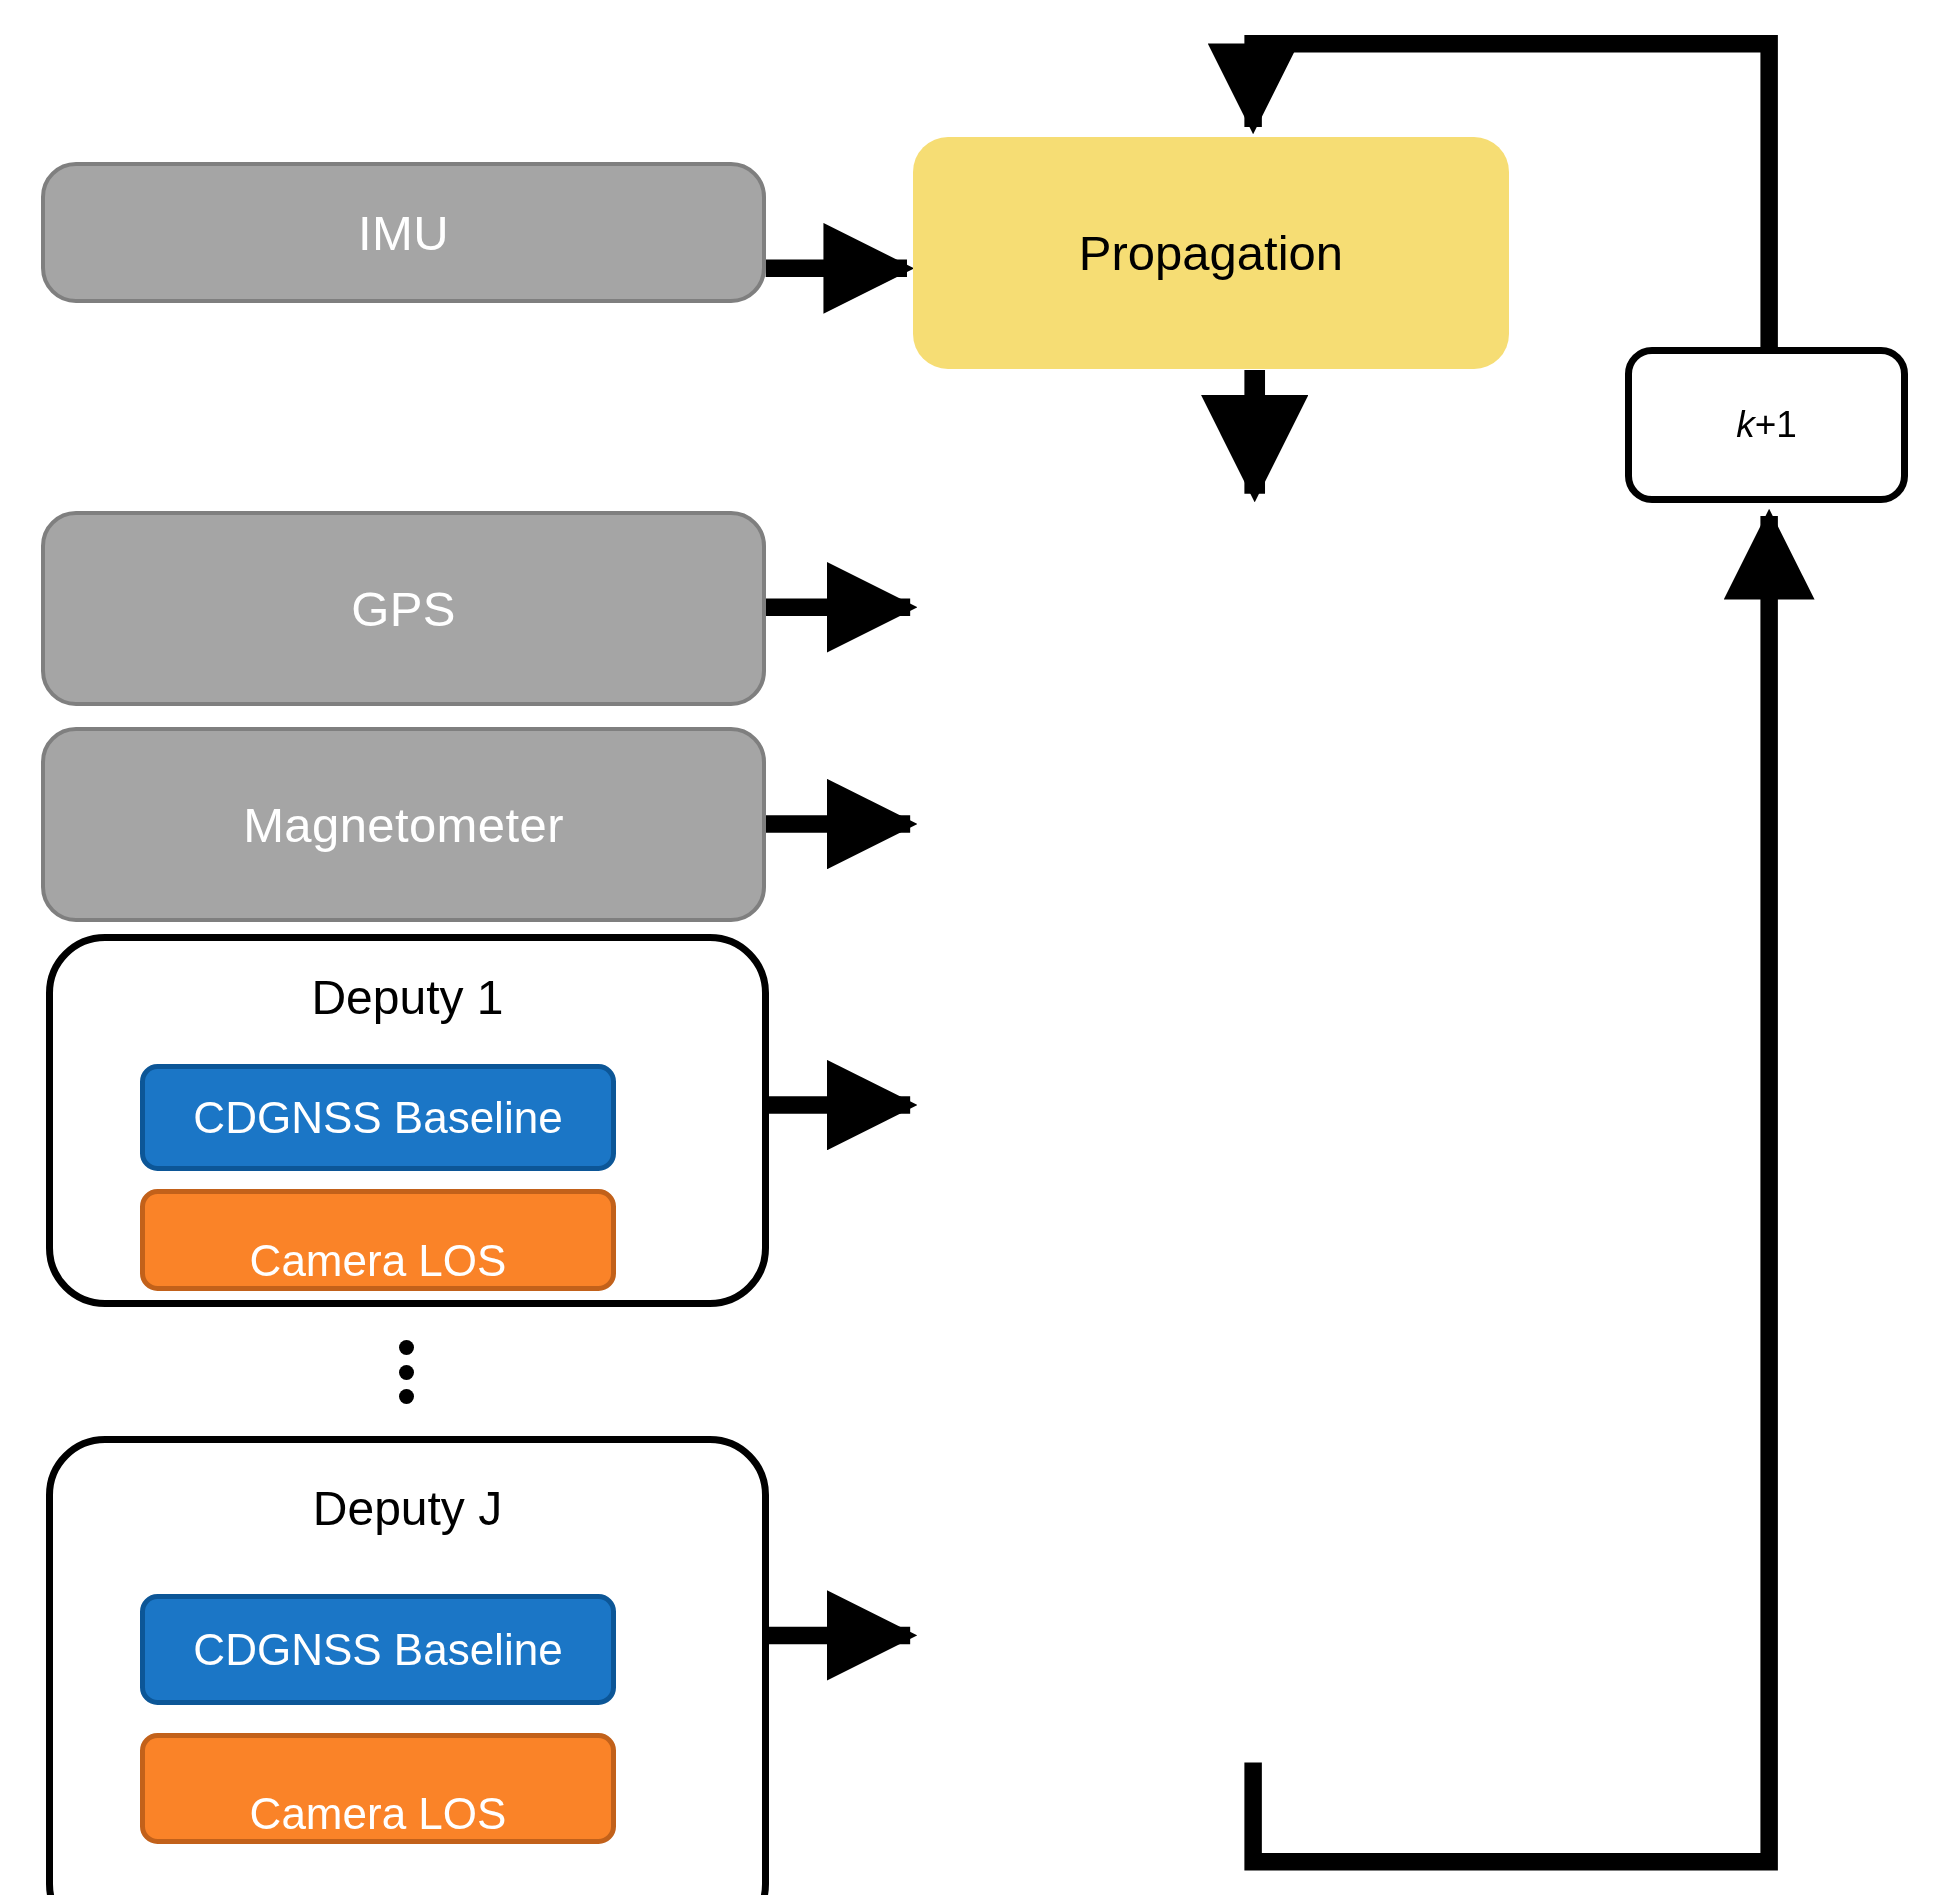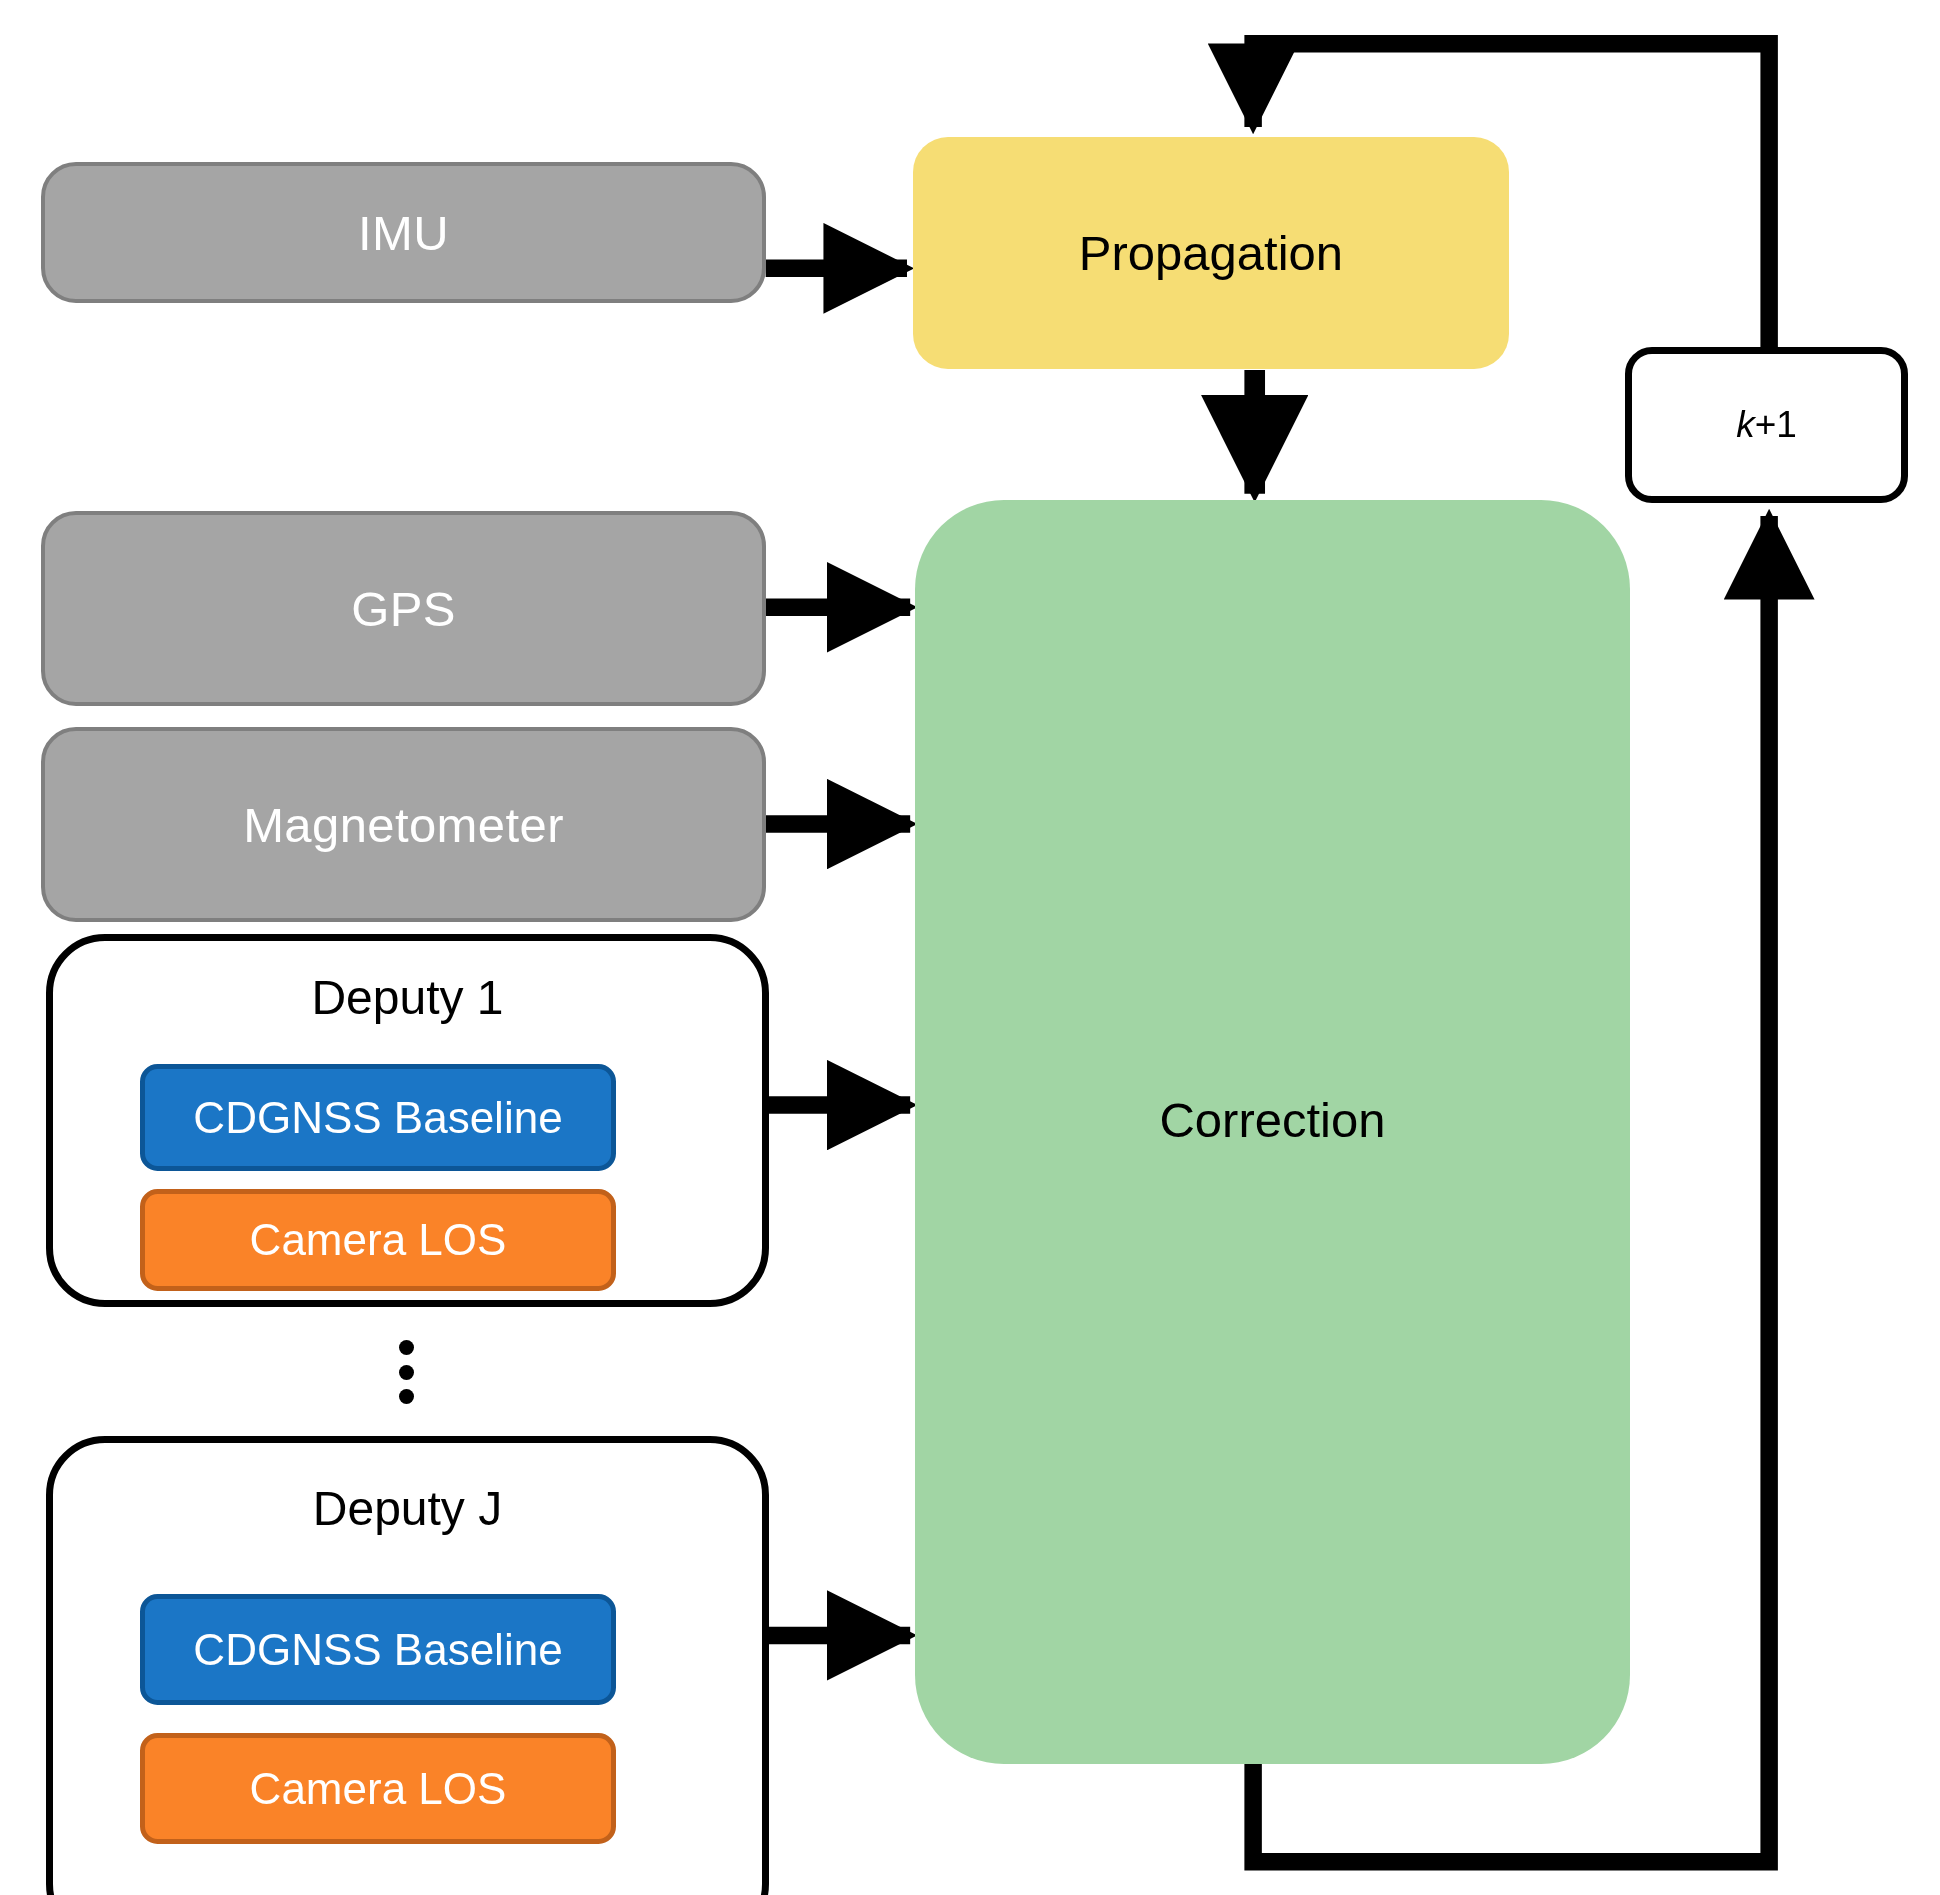--- a/index.html
+++ b/index.html
@@ -197,9 +197,6 @@
     <span>Propagation</span>
   </div>
 
-  <div class="node correction" style="left:915px; top:500px; width:715px; height:1264px;">
-    <span class="lbl">Correction</span>
-  </div>
 
   <div class="node kbox" style="left:1625px; top:347px; width:283px; height:156px;">
     <span>

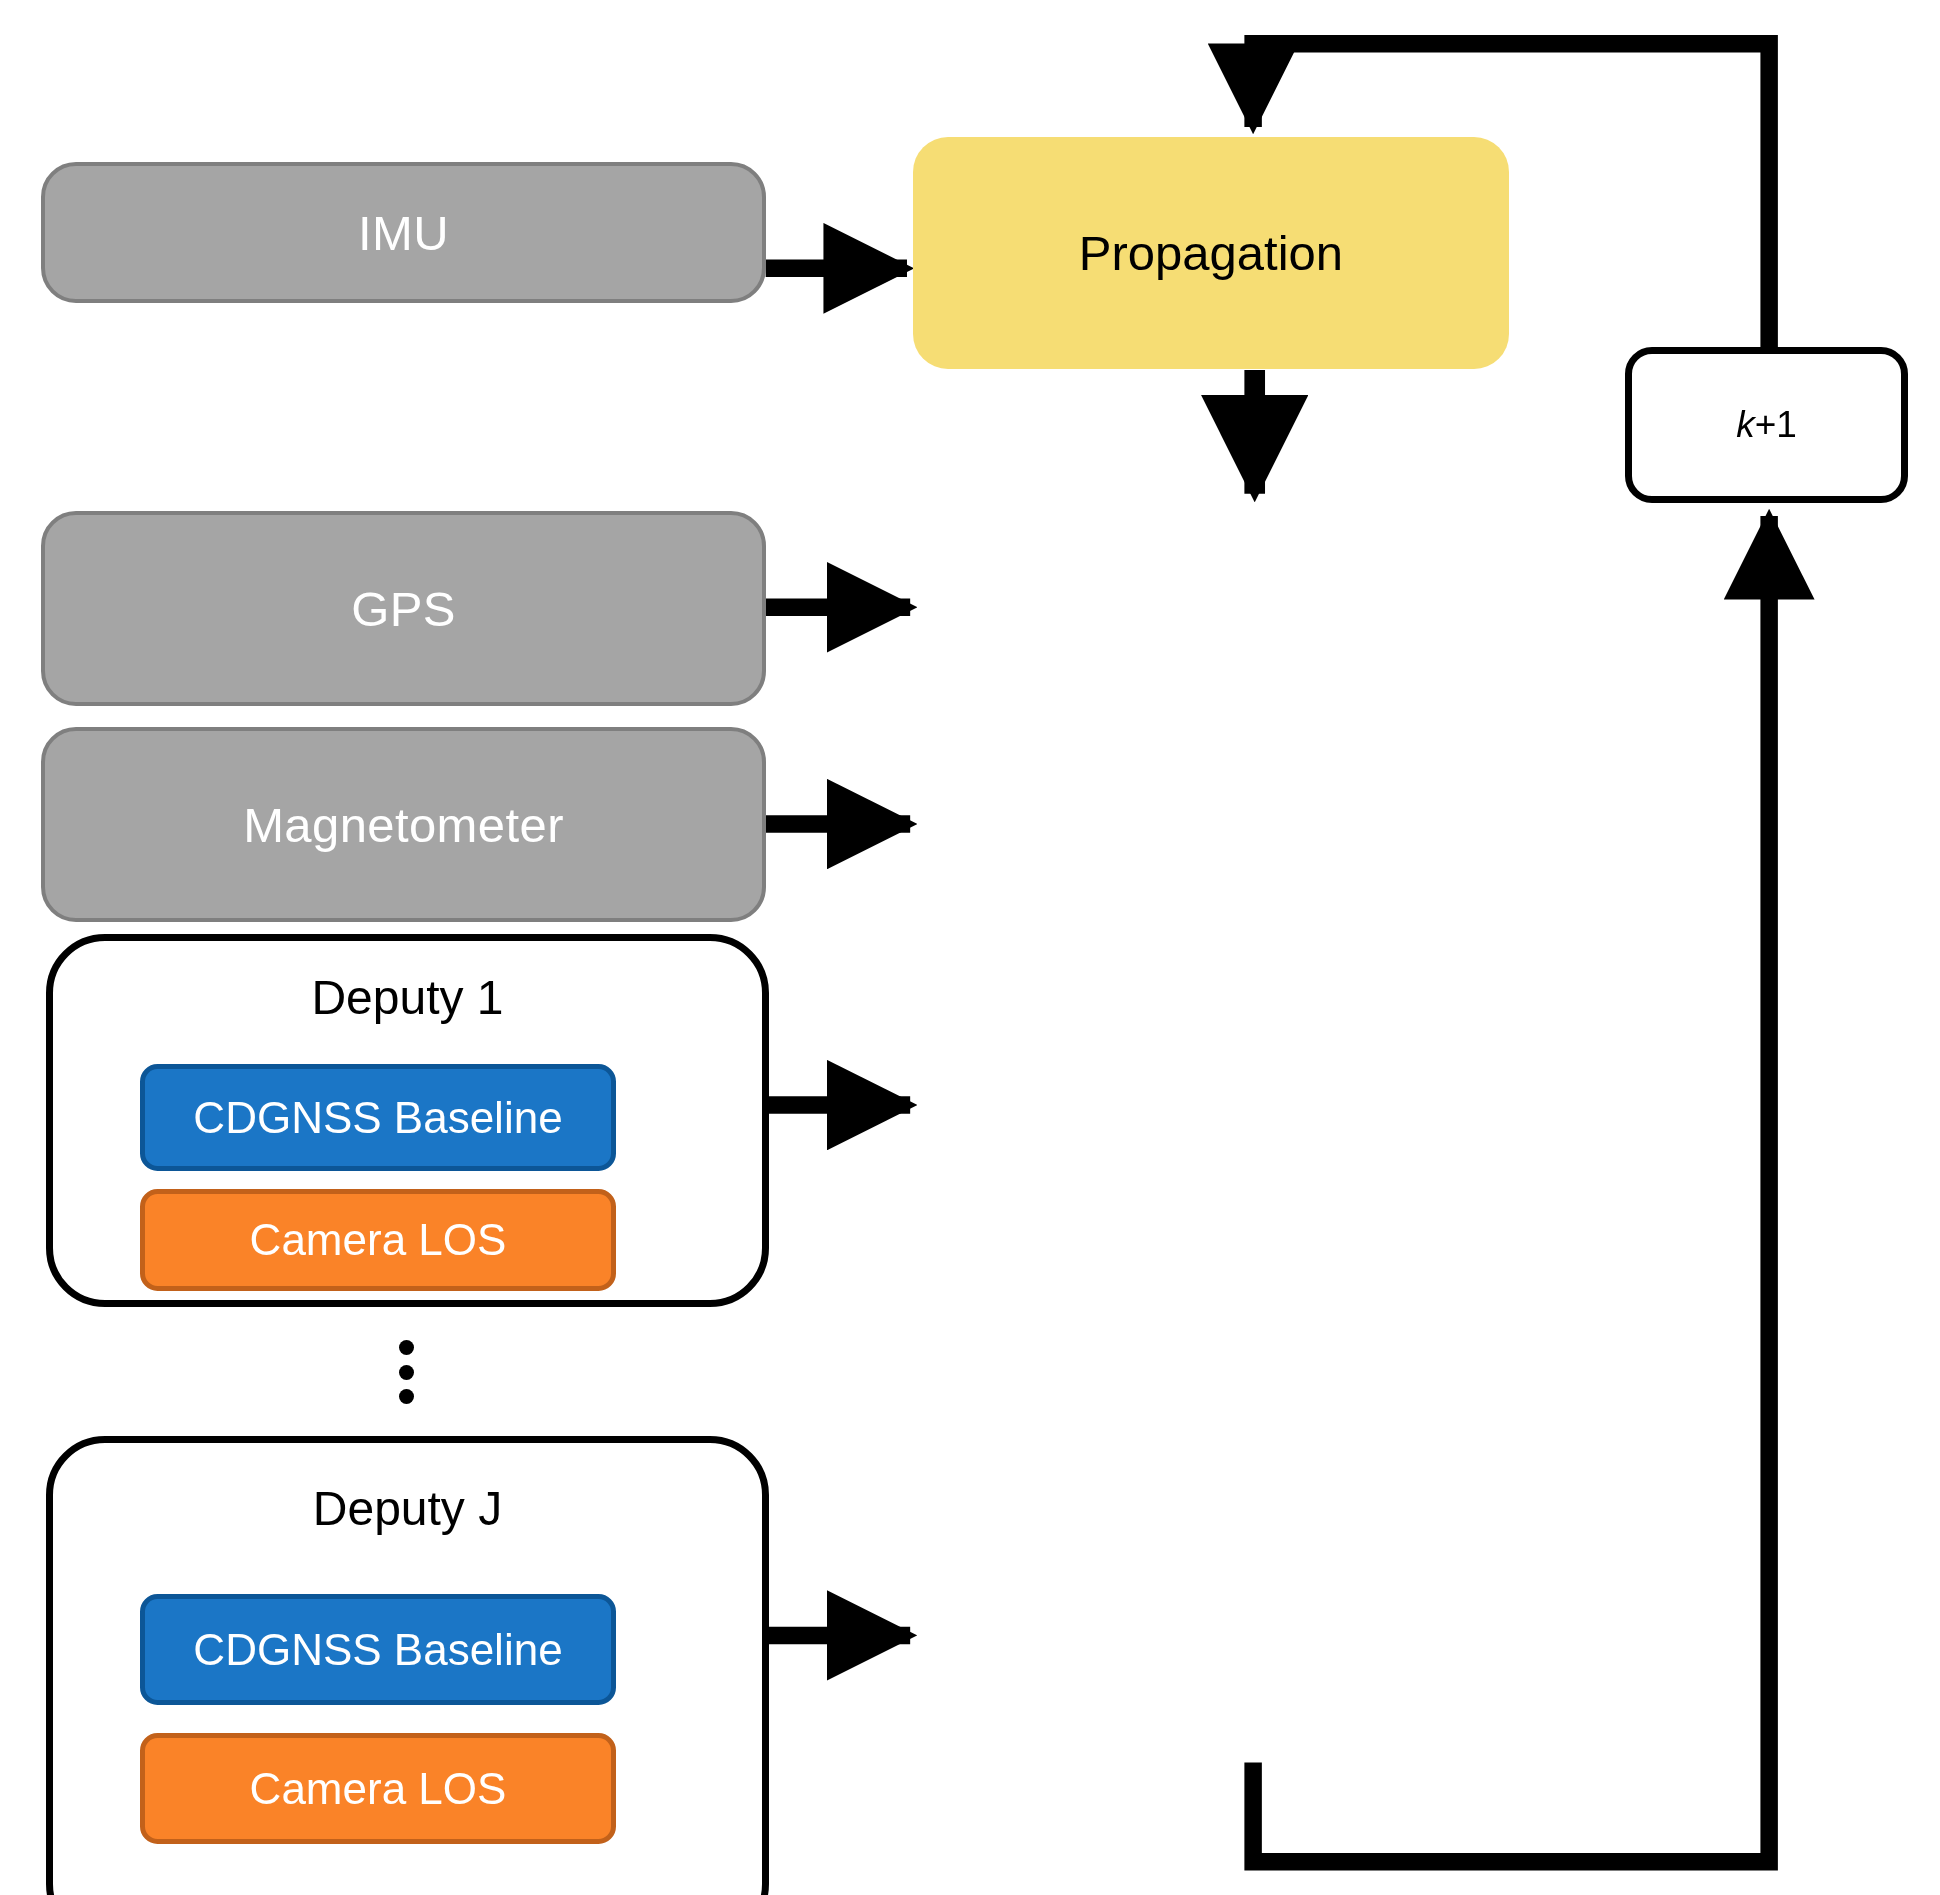--- a/index.html
+++ b/index.html
@@ -109,6 +109,7 @@
   .chip-camera {
     background: #fa8328;
     border: 5.6px solid #c2611a;
+    align-items: flex-end;
   }
 
   .dots {

